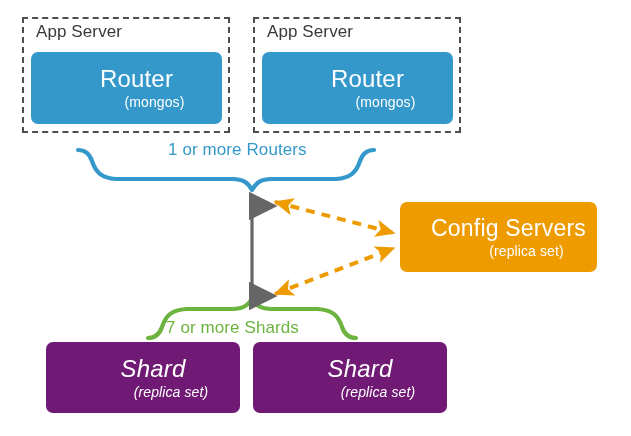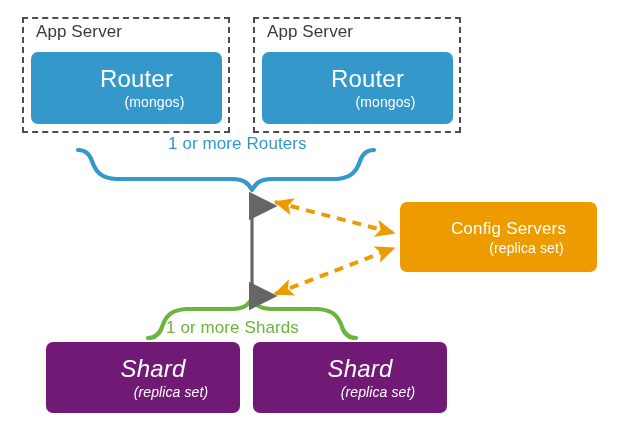--- a/index.html
+++ b/index.html
@@ -121,7 +121,7 @@
     <span class="subtitle">(replica set)</span>
   </div>
 
-  <div class="brace-label routers" style="left:168px; top:134px;text-align:center;">1 or more Routers</div>
+  <div class="brace-label routers" style="left:168px; top:140px;text-align:center;">1 or more Routers</div>
   <div class="brace-label shards" style="left:166px; top:318px;">1 or more Shards</div>
 
   <svg id="connectors" viewBox="0 0 631 436">

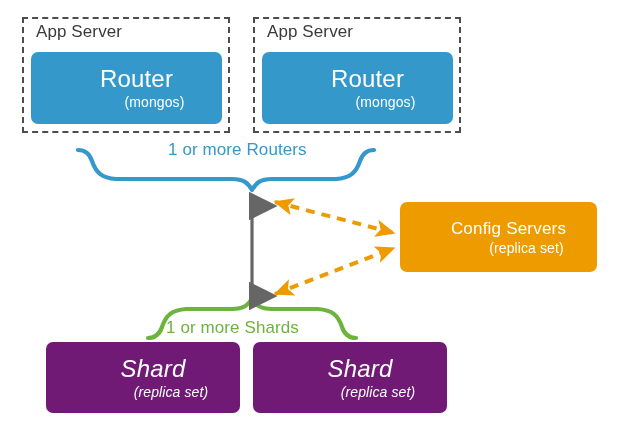--- a/index.html
+++ b/index.html
@@ -63,7 +63,7 @@
   }
   .node.router   { background: #3498cb; }
   .node.config   { background: #ee9b00; }
-  .node.config .title { font-size: 17px; }
+  .node.config .title { font-size: 23px; }
   .node.shard    { background: #701a75; font-style: italic; }
 
   

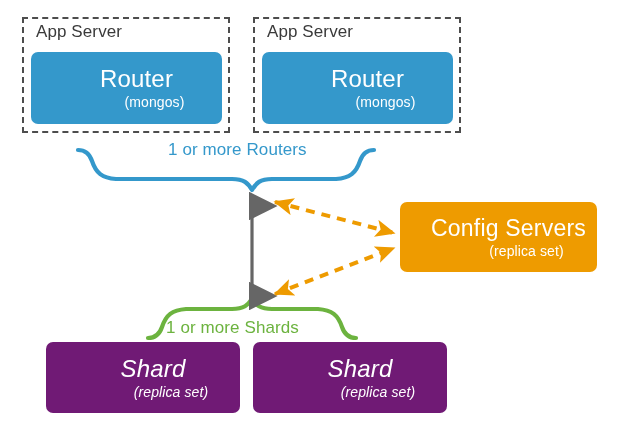--- a/index.html
+++ b/index.html
@@ -122,7 +122,7 @@
   </div>
 
   <div class="brace-label routers" style="left:168px; top:140px;text-align:center;">1 or more Routers</div>
-  <div class="brace-label shards" style="left:166px; top:318px;">1 or more Shards</div>
+  <div class="brace-label shards" style="left:166px; top:318px;">7 or more Shards</div>
 
   <svg id="connectors" viewBox="0 0 631 436">
     <defs>

